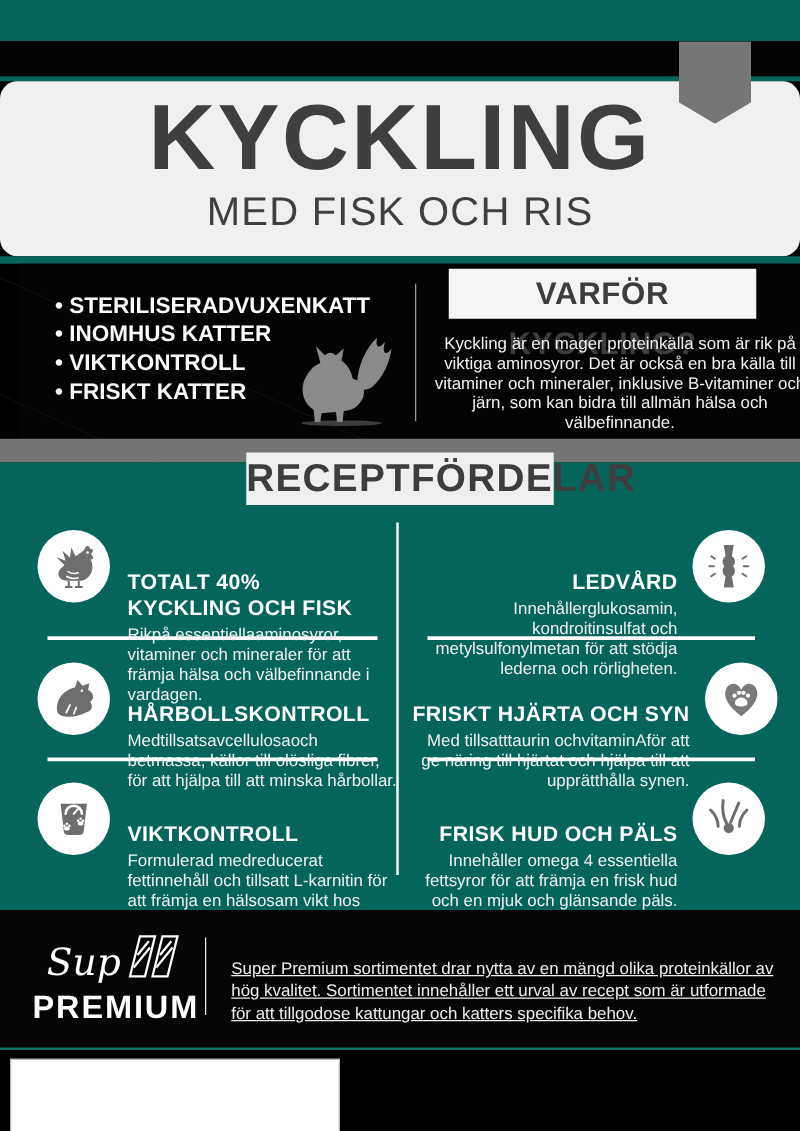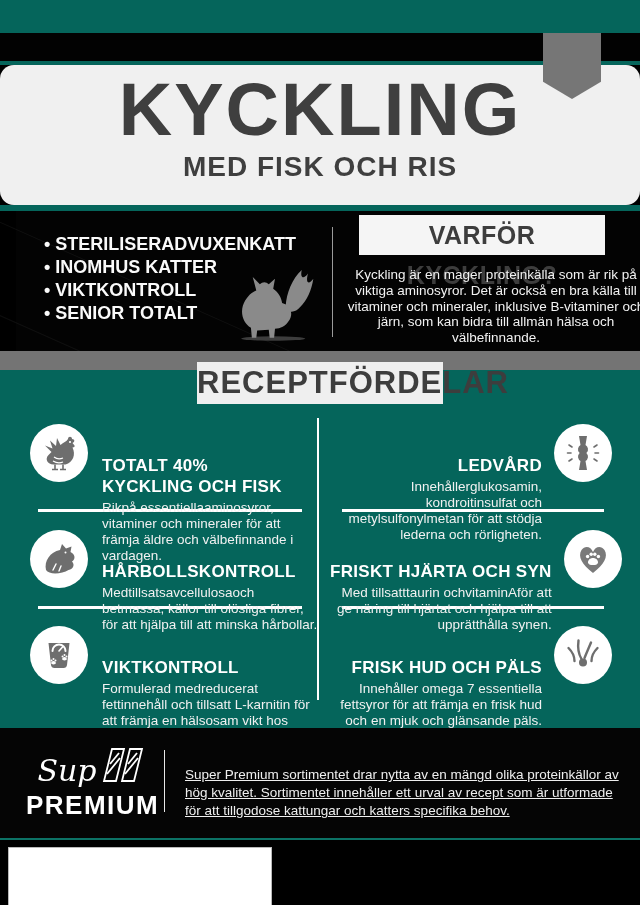--- a/index.html
+++ b/index.html
@@ -15,7 +15,7 @@
   
   .header { top:65px; left:0; width:640px; height:140px; background:#F0F0F0; text-align:center;border-radius:14px; }
   .header-title { margin-top:6px; font-size:74px; font-weight:bold; color:#3F3F3F; letter-spacing:2px; line-height:1.05; }
-  .header-subtitle { font-size:28px; font-weight:bold; color:#3F3F3F; letter-spacing:1px; margin-top:2px; }
+  .header-subtitle { font-size:32px; font-weight:normal; color:#3F3F3F; letter-spacing:1px; margin-top:2px; }
   .header-bottom-teal { top:205px; left:0; width:640px; height:6px; background:#05655B; }
   .ribbon { top:33px; left:543px; width:58px; height:66px; background:#767676;
             clip-path:polygon(0 0,100% 0,100% 74%,50% 100%,0 74%); }

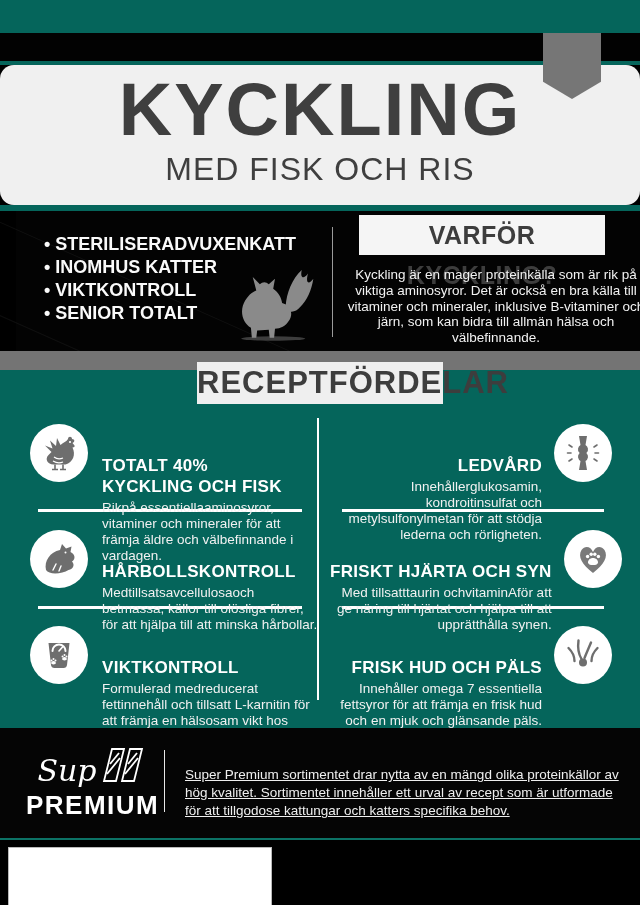--- a/index.html
+++ b/index.html
@@ -100,7 +100,7 @@
     <li>STERILISERADVUXENKATT</li>
     <li>INOMHUS KATTER</li>
     <li>VIKTKONTROLL</li>
-    <li>SENIOR TOTALT</li>
+    <li>FRISKT KATTER</li>
   </ul>
 
   <svg class="cat-svg" width="90" height="82" viewBox="0 0 100 92">

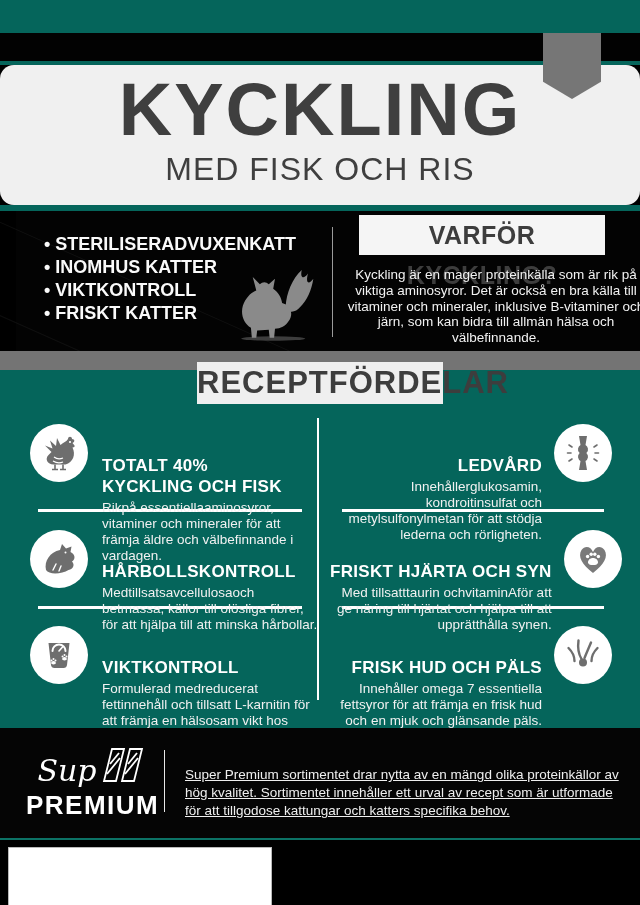--- a/index.html
+++ b/index.html
@@ -137,7 +137,7 @@
     </div>
     <div class="cell-text">
       <div class="cell-title" style="max-width:185px;">TOTALT 40% KYCKLING OCH FISK</div>
-      <div class="cell-body">Rikpå essentiellaaminosyror, vitaminer och mineraler för att främja äldre och välbefinnande i vardagen.</div>
+      <div class="cell-body">Rikpå essentiellaaminosyror, vitaminer och mineraler för att främja hälsa och välbefinnande i vardagen.</div>
     </div>
   </div>
 

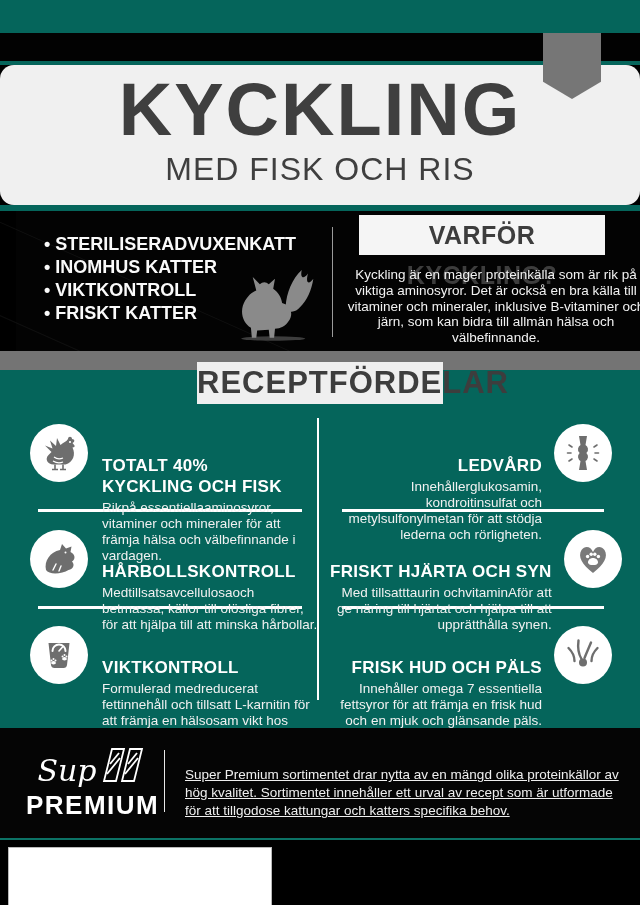--- a/index.html
+++ b/index.html
@@ -224,7 +224,7 @@
   <div class="cell right r3">
     <div class="cell-text">
       <div class="cell-title">FRISK HUD OCH PÄLS</div>
-      <div class="cell-body">Innehåller omega 7 essentiella fettsyror för att främja en frisk hud och en mjuk och glänsande päls.</div>
+      <div class="cell-body">Innehåller omega 4 essentiella fettsyror för att främja en frisk hud och en mjuk och glänsande päls.</div>
     </div>
     <div class="circle">
       <svg width="40" height="40" viewBox="0 0 40 40">

